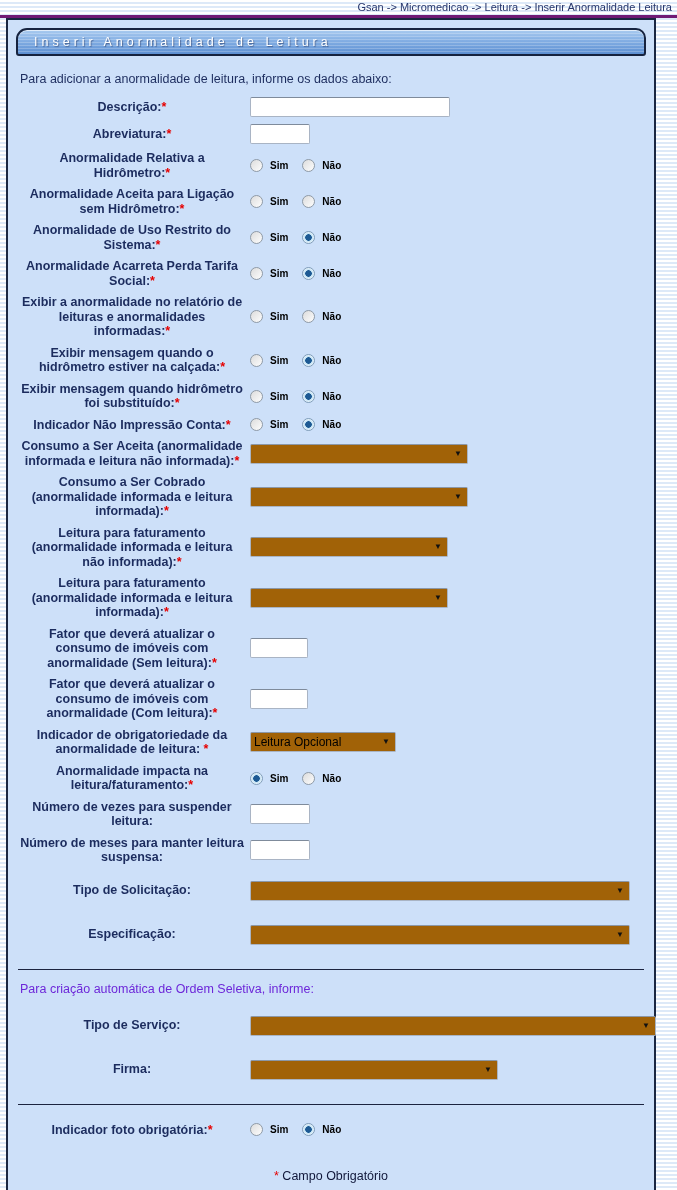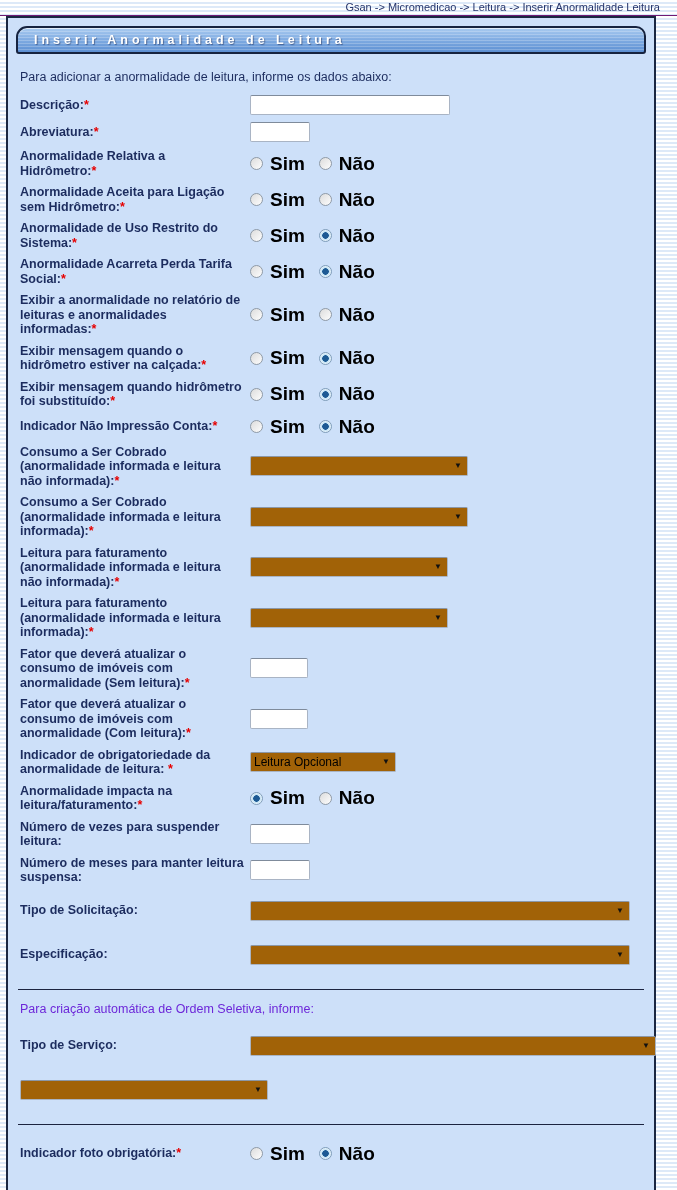--- a/index.html
+++ b/index.html
@@ -14,8 +14,8 @@
     text-align: right;
     font-size: 11px;
     color: #26356b;
-    padding: 1px 17px 2px 0;
-    border-bottom: 1px solid #701a75;
+    padding: 1px 5px 2px 0;
+    border-bottom: 3px solid #701a75;
     line-height: 12px;
   }
   .frame {

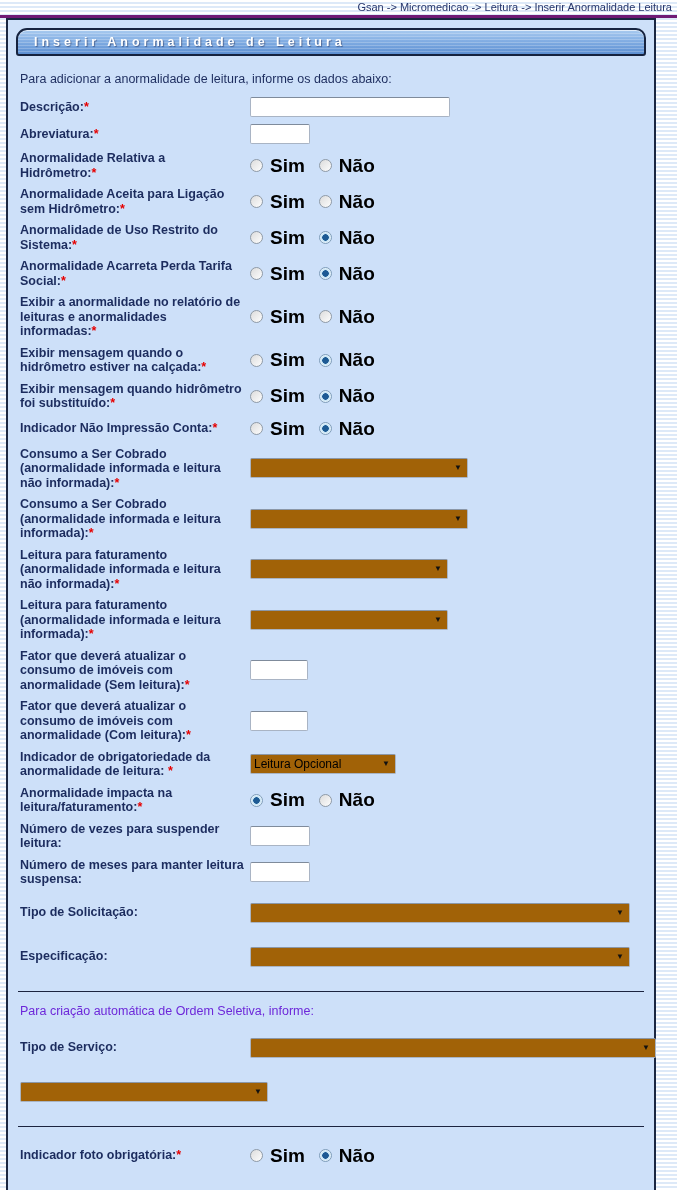--- a/index.html
+++ b/index.html
@@ -36,7 +36,7 @@
       repeating-linear-gradient(180deg, rgba(255,255,255,0.22) 0 1px, rgba(255,255,255,0) 1px 3px),
       linear-gradient(180deg, #a9cbf0 0%, #83aee3 45%, #5c8fd2 100%);
     color: #ffffff;
-    font-weight: bold;
+    font-weight: normal;
     font-size: 12.5px;
     letter-spacing: 4px;
     line-height: 24px;

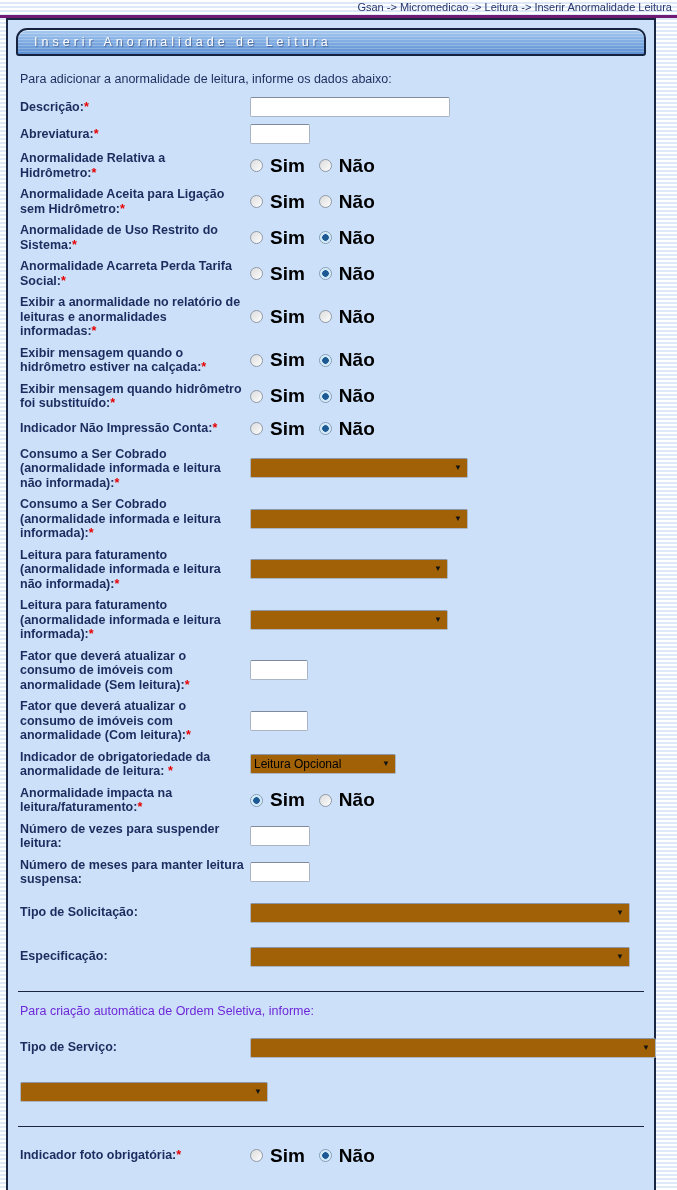--- a/index.html
+++ b/index.html
@@ -62,6 +62,7 @@
     line-height: 14.5px;
     color: #1c2c5e;
     padding-right: 6px;
+    text-align: center;
   }
   .req { color: #e60000; }
   .ctrl { display: flex; align-items: center; }

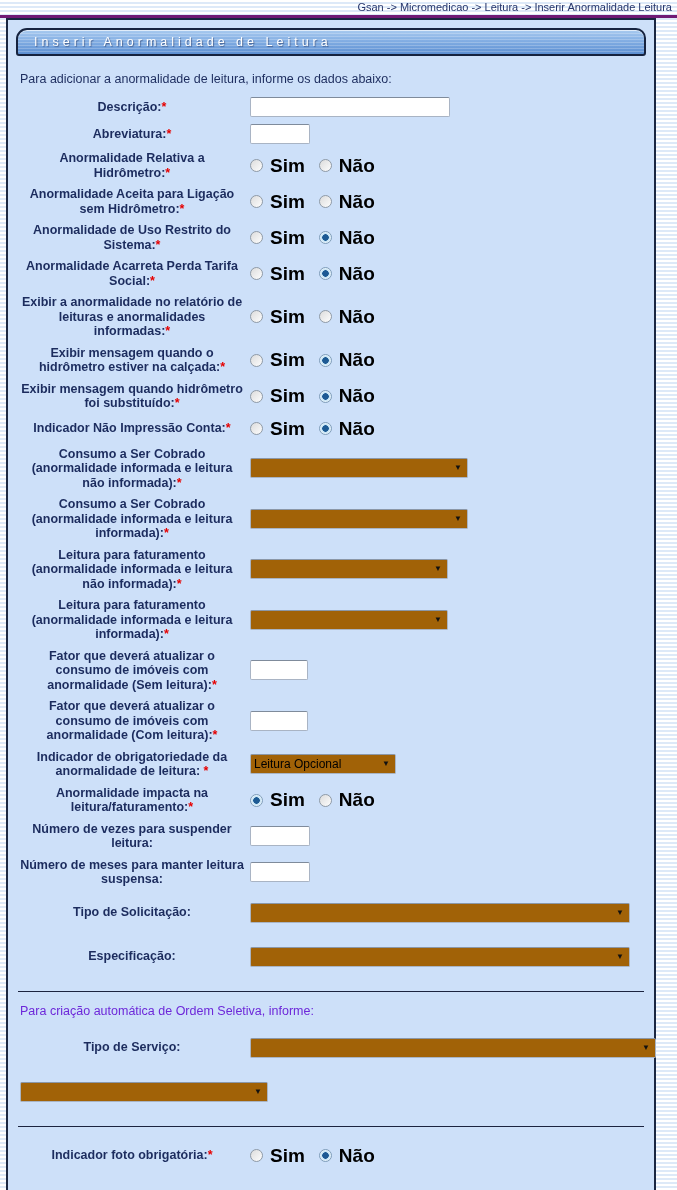--- a/index.html
+++ b/index.html
@@ -118,7 +118,7 @@
   .radlbl {
     font-weight: bold;
     color: #000000;
-    font-size: 19px;
+    font-size: 10px;
     margin: 0 14px 0 7px;
   }
   .hr {

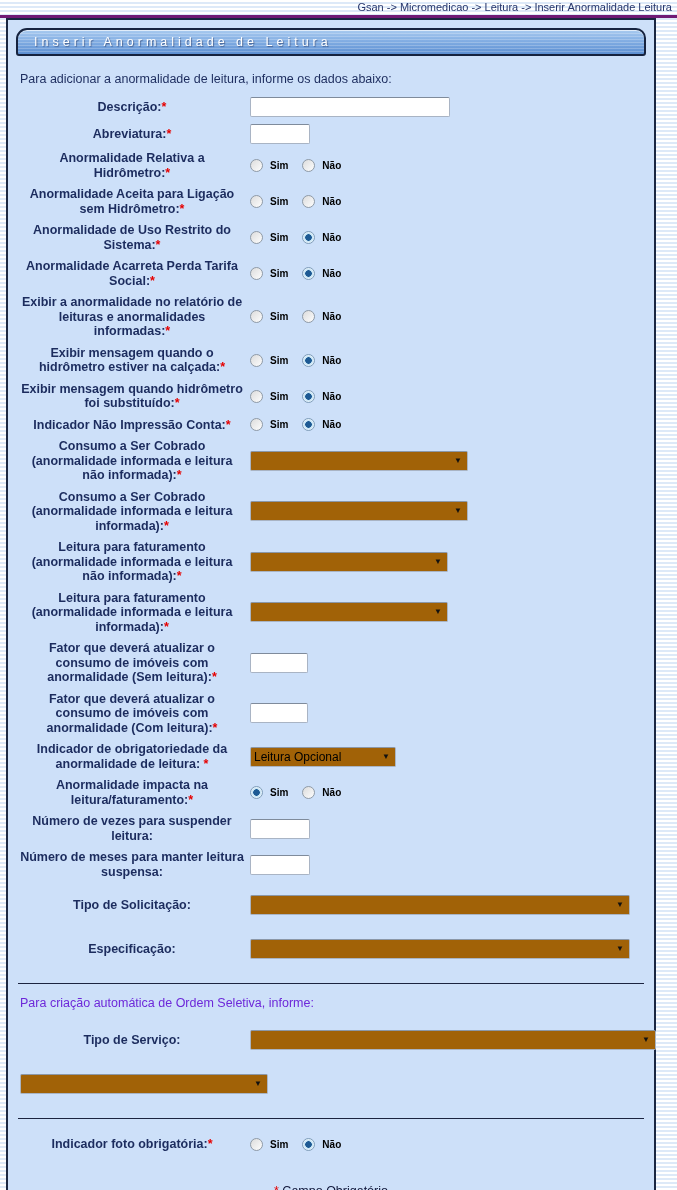--- a/index.html
+++ b/index.html
@@ -246,7 +246,7 @@
   </div>
 
   <div class="row">
-    <div class="lbl"><span>Consumo a Ser Cobrado (anormalidade informada e leitura não informada):</span><span class="req">*</span></div>
+    <div class="lbl"><span>Consumo a Ser Aceita (anormalidade informada e leitura não informada):</span><span class="req">*</span></div>
     <div class="ctrl">
       <span class="selwrap" style="width:218px">
         <select class="sel"><option></option></select>

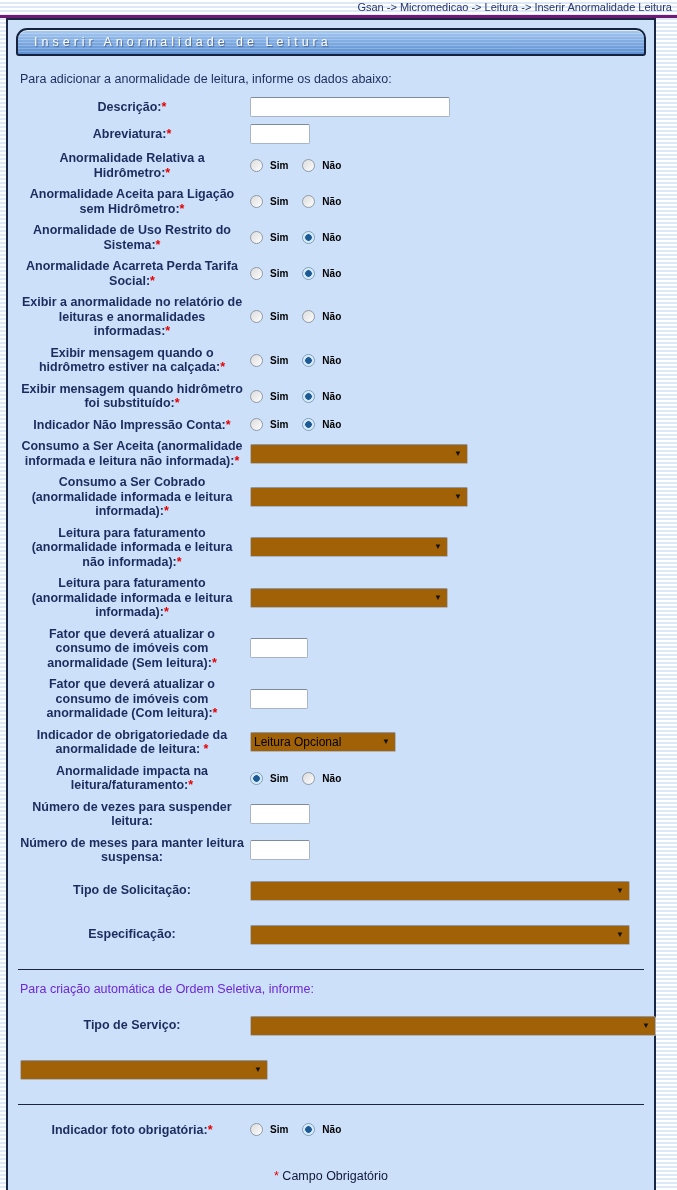--- a/index.html
+++ b/index.html
@@ -368,6 +368,7 @@
   </div>
 
   <div class="row row-sp">
+    <div class="lbl"><span>Firma:</span></div>
     <div class="ctrl">
       <span class="selwrap" style="width:248px">
         <select class="sel"><option></option></select>

